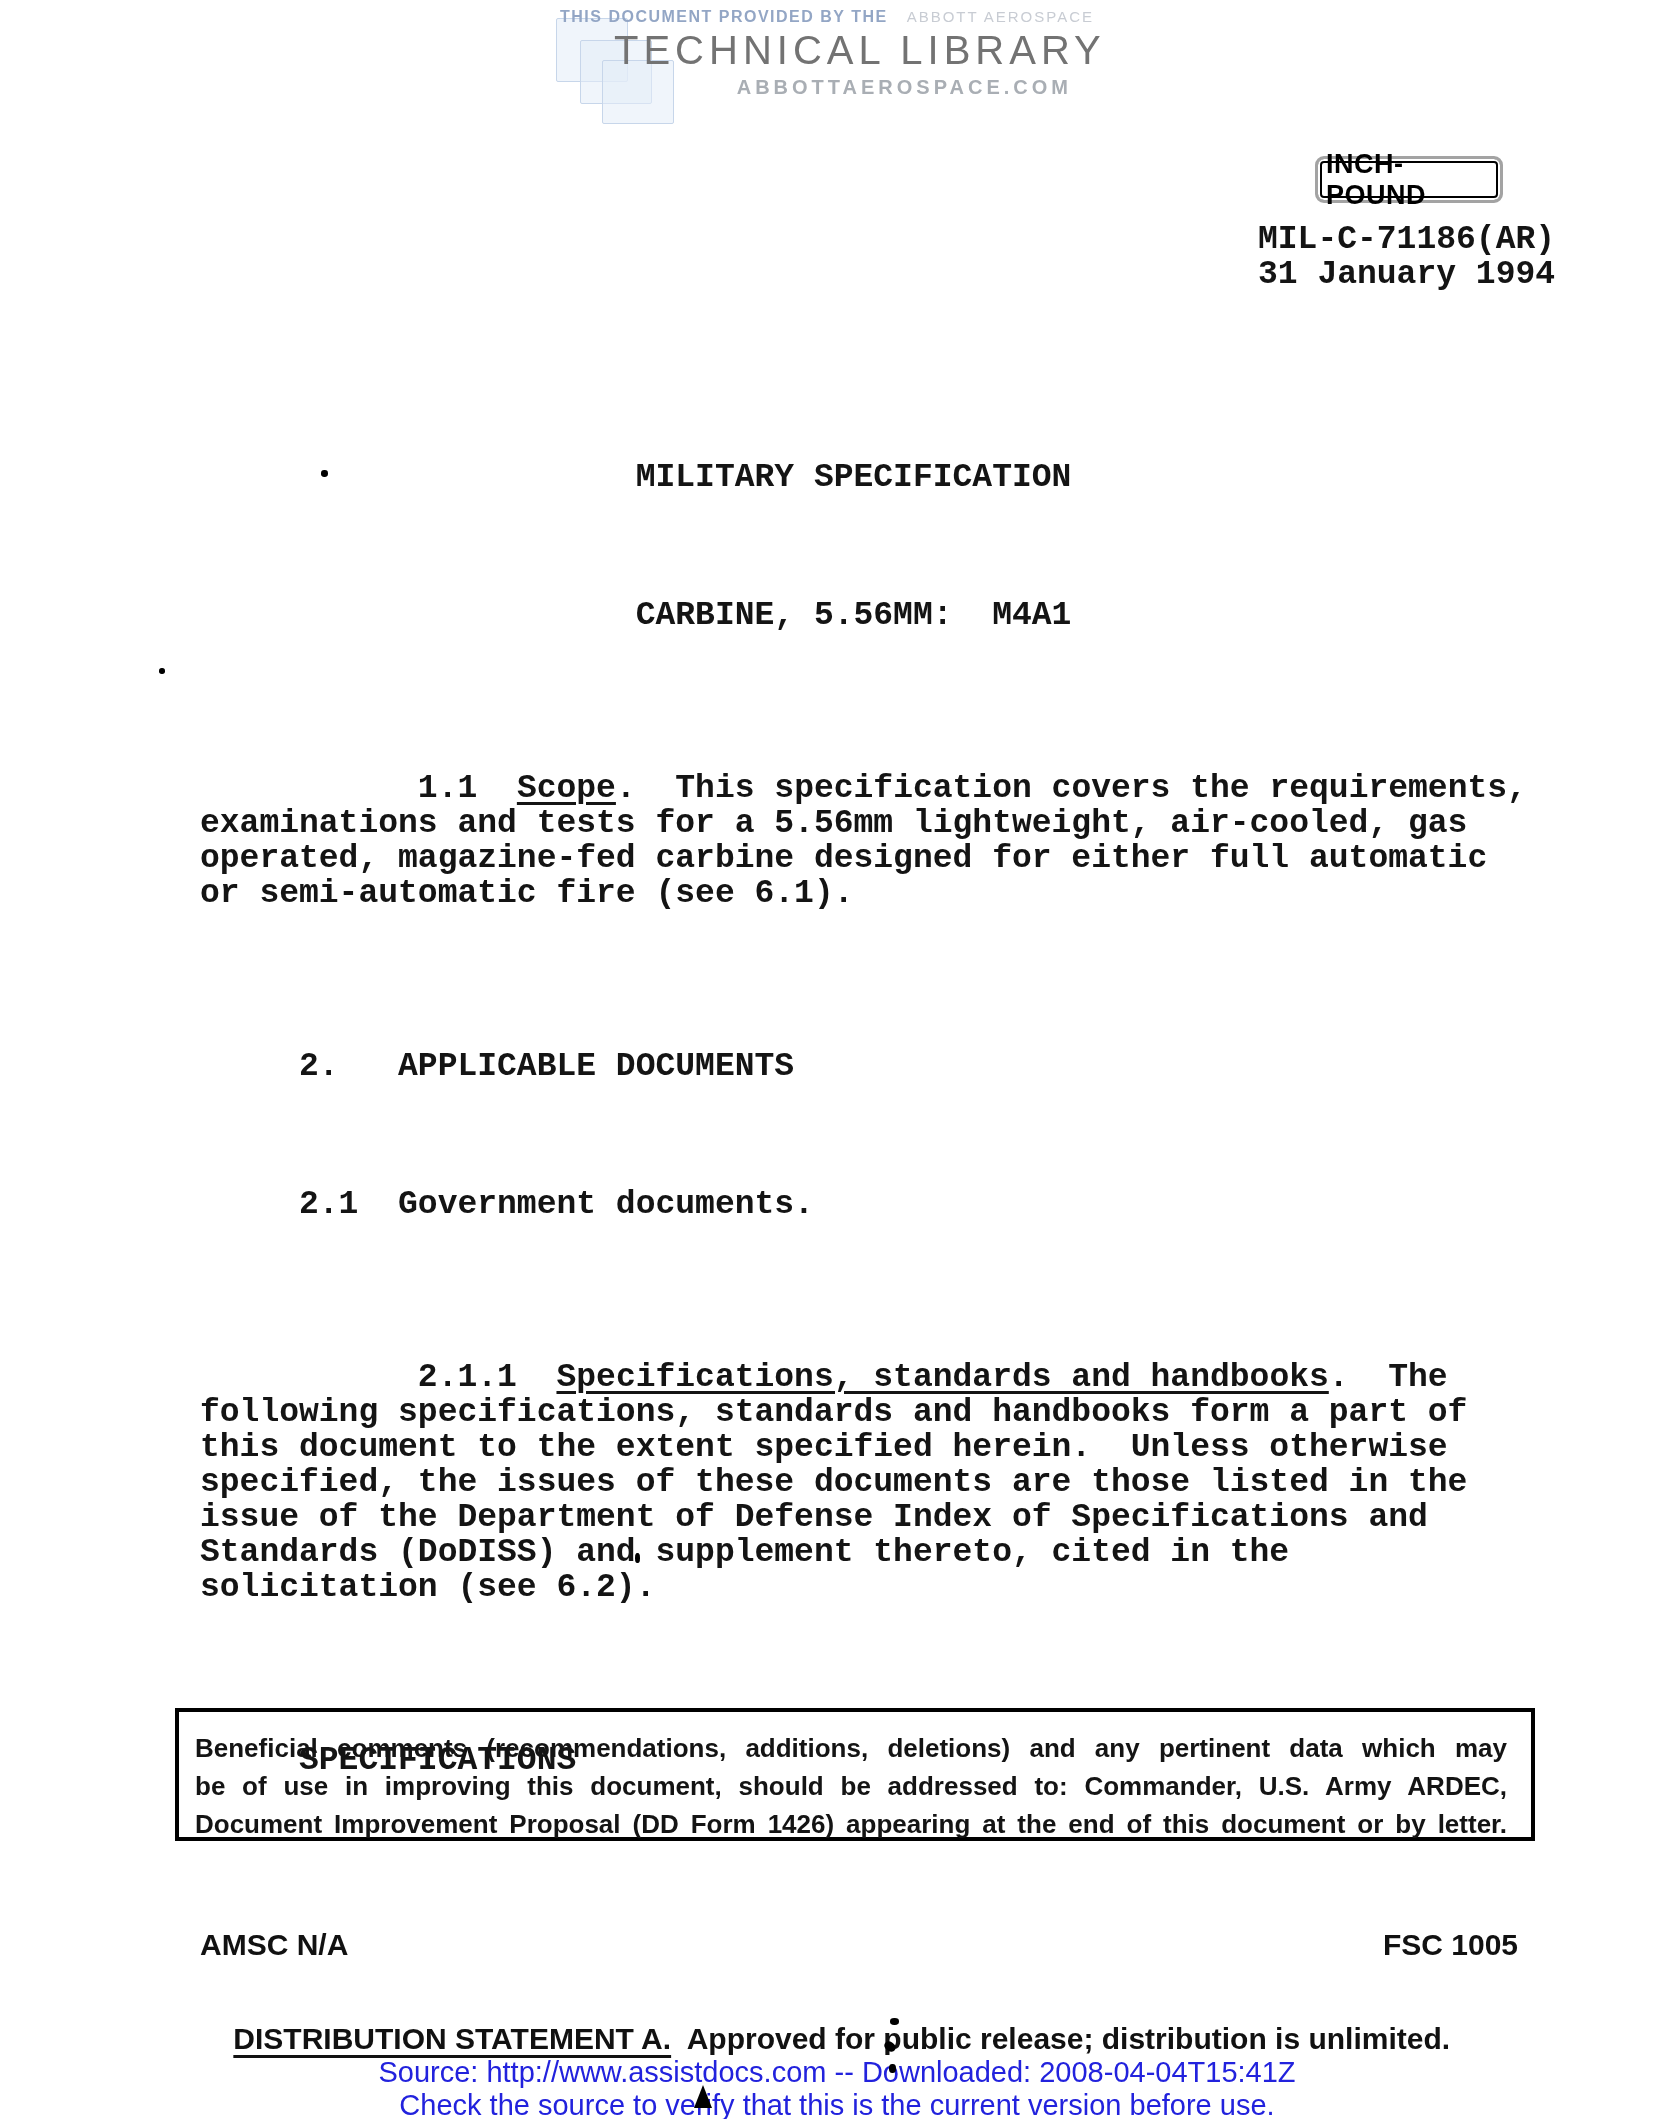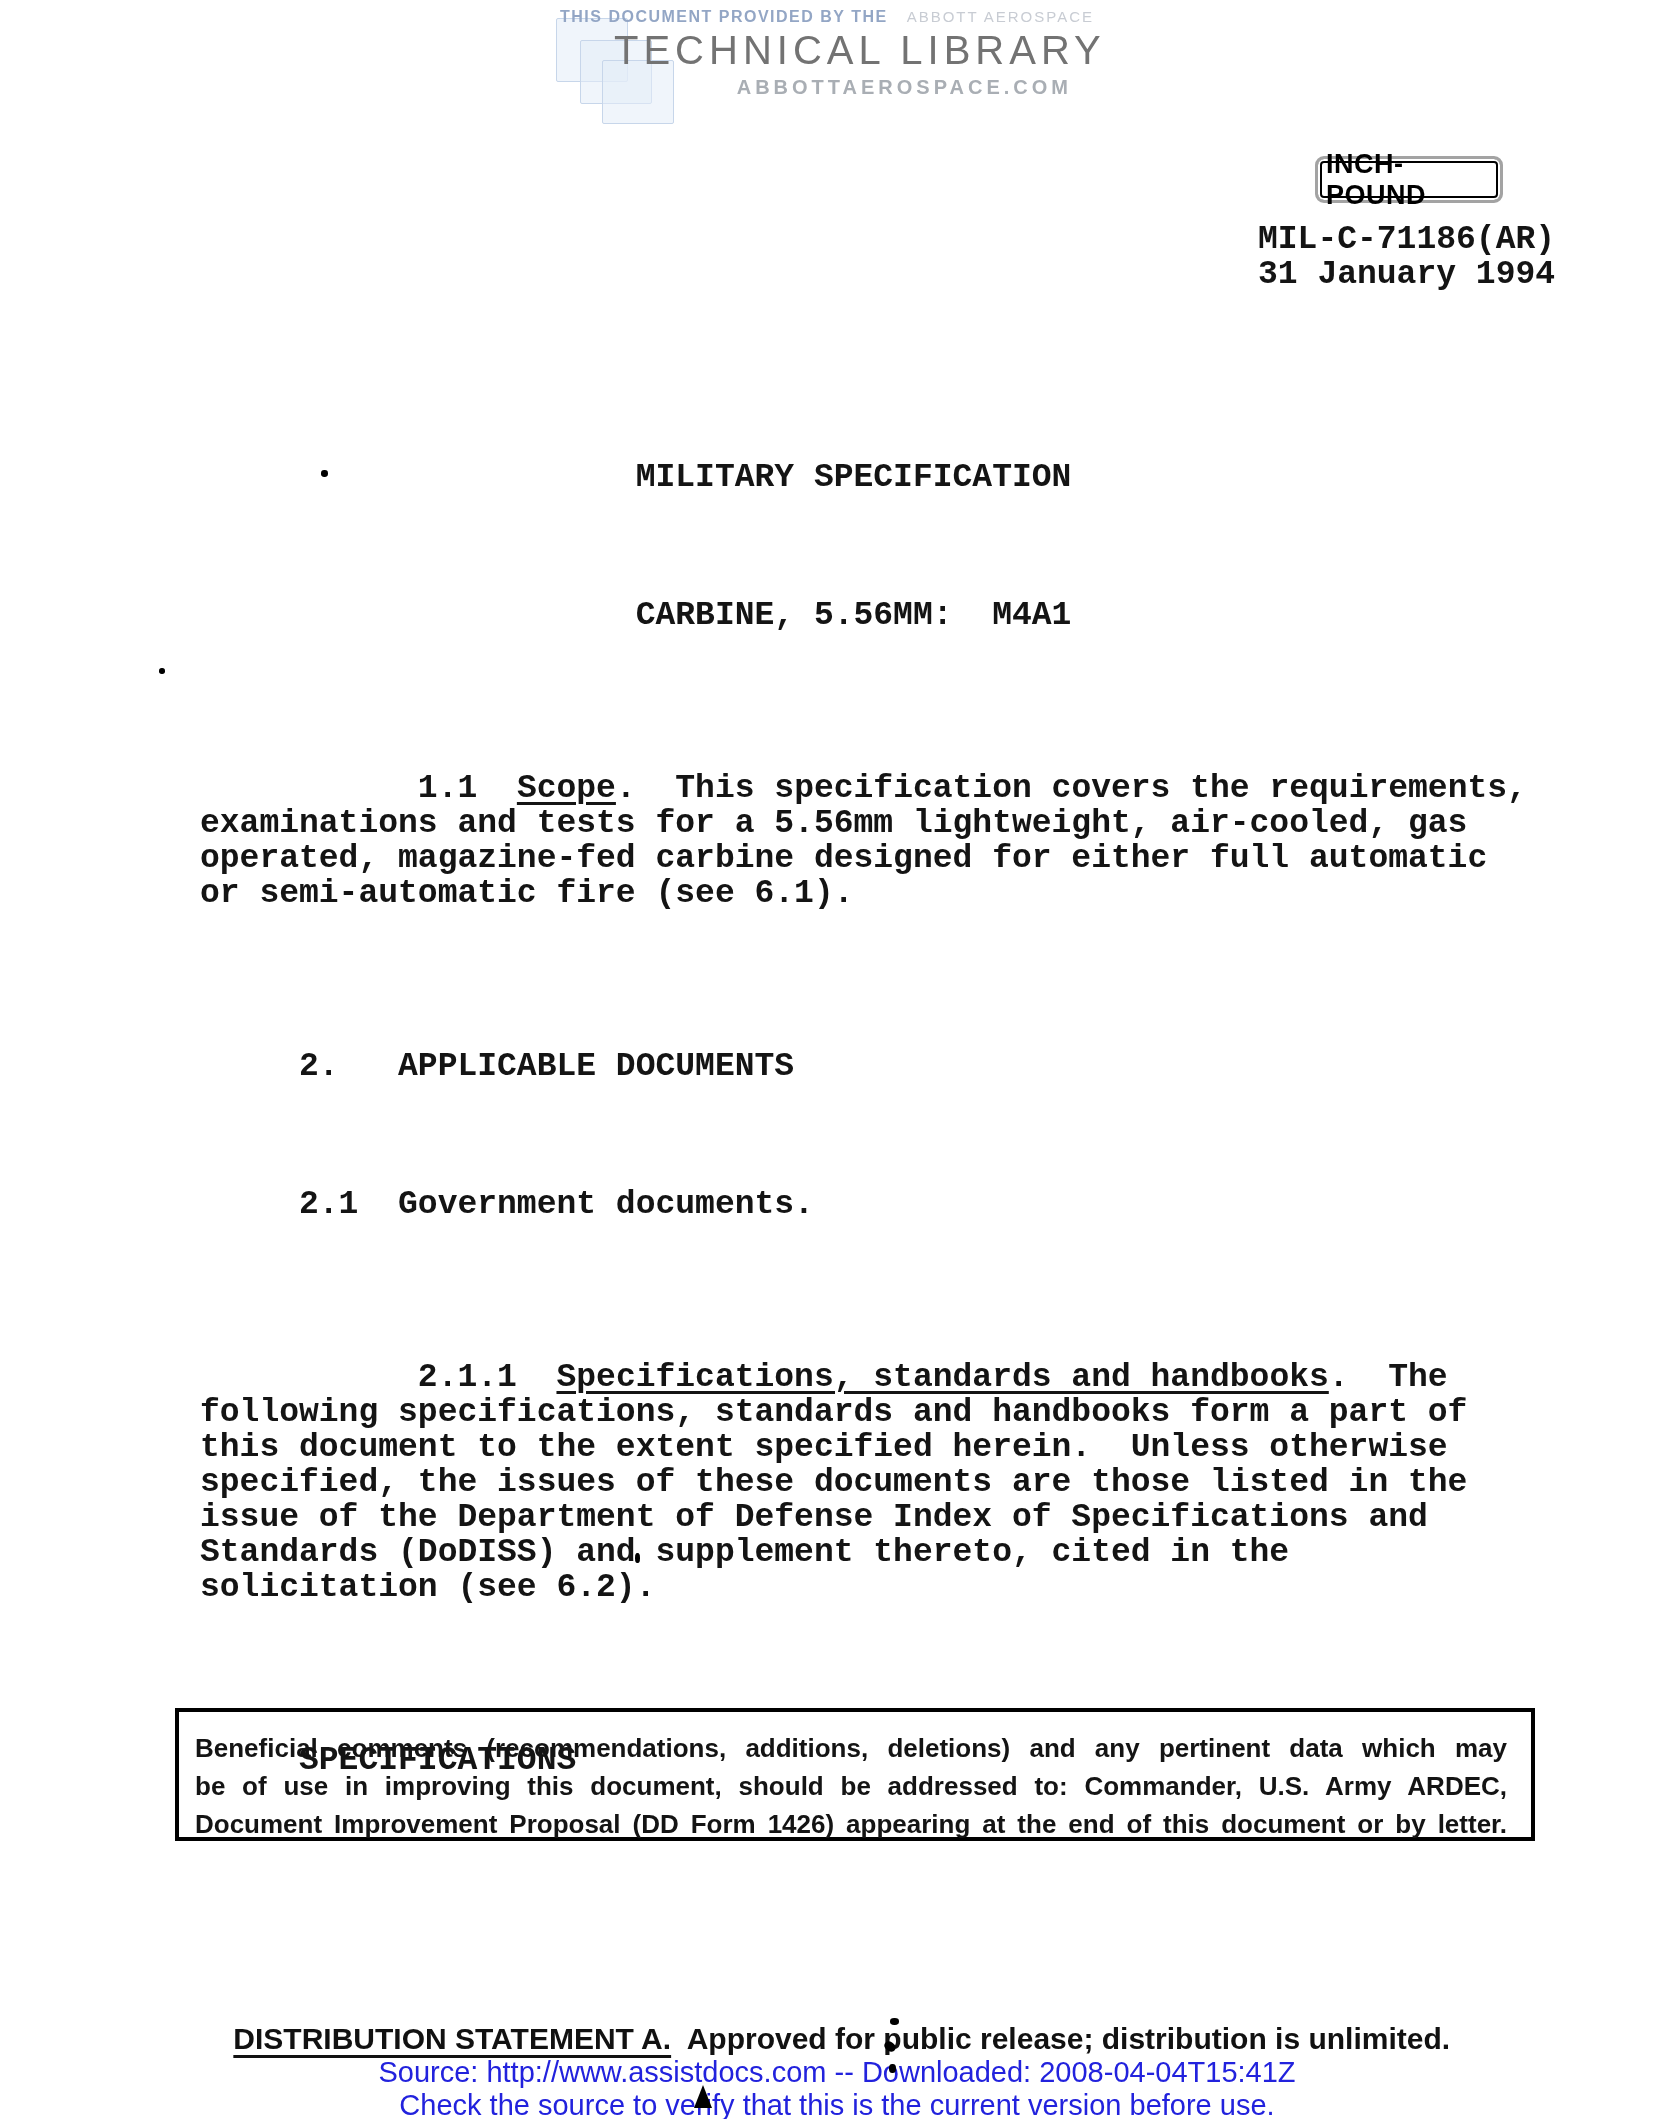--- a/index.html
+++ b/index.html
@@ -127,6 +127,10 @@
     <div class="cline">Document Improvement Proposal (DD Form 1426) appearing at the end of this document or by letter.</div>
   </div>
 
+  <div class="amsc-row">
+    <span>AMSC N/A</span>
+    <span>FSC 1005</span>
+  </div>
 
   <div class="distro">
     <span class="dlabel">DISTRIBUTION STATEMENT A.</span><span>  Approved for public release; distribution is unlimited.</span>

